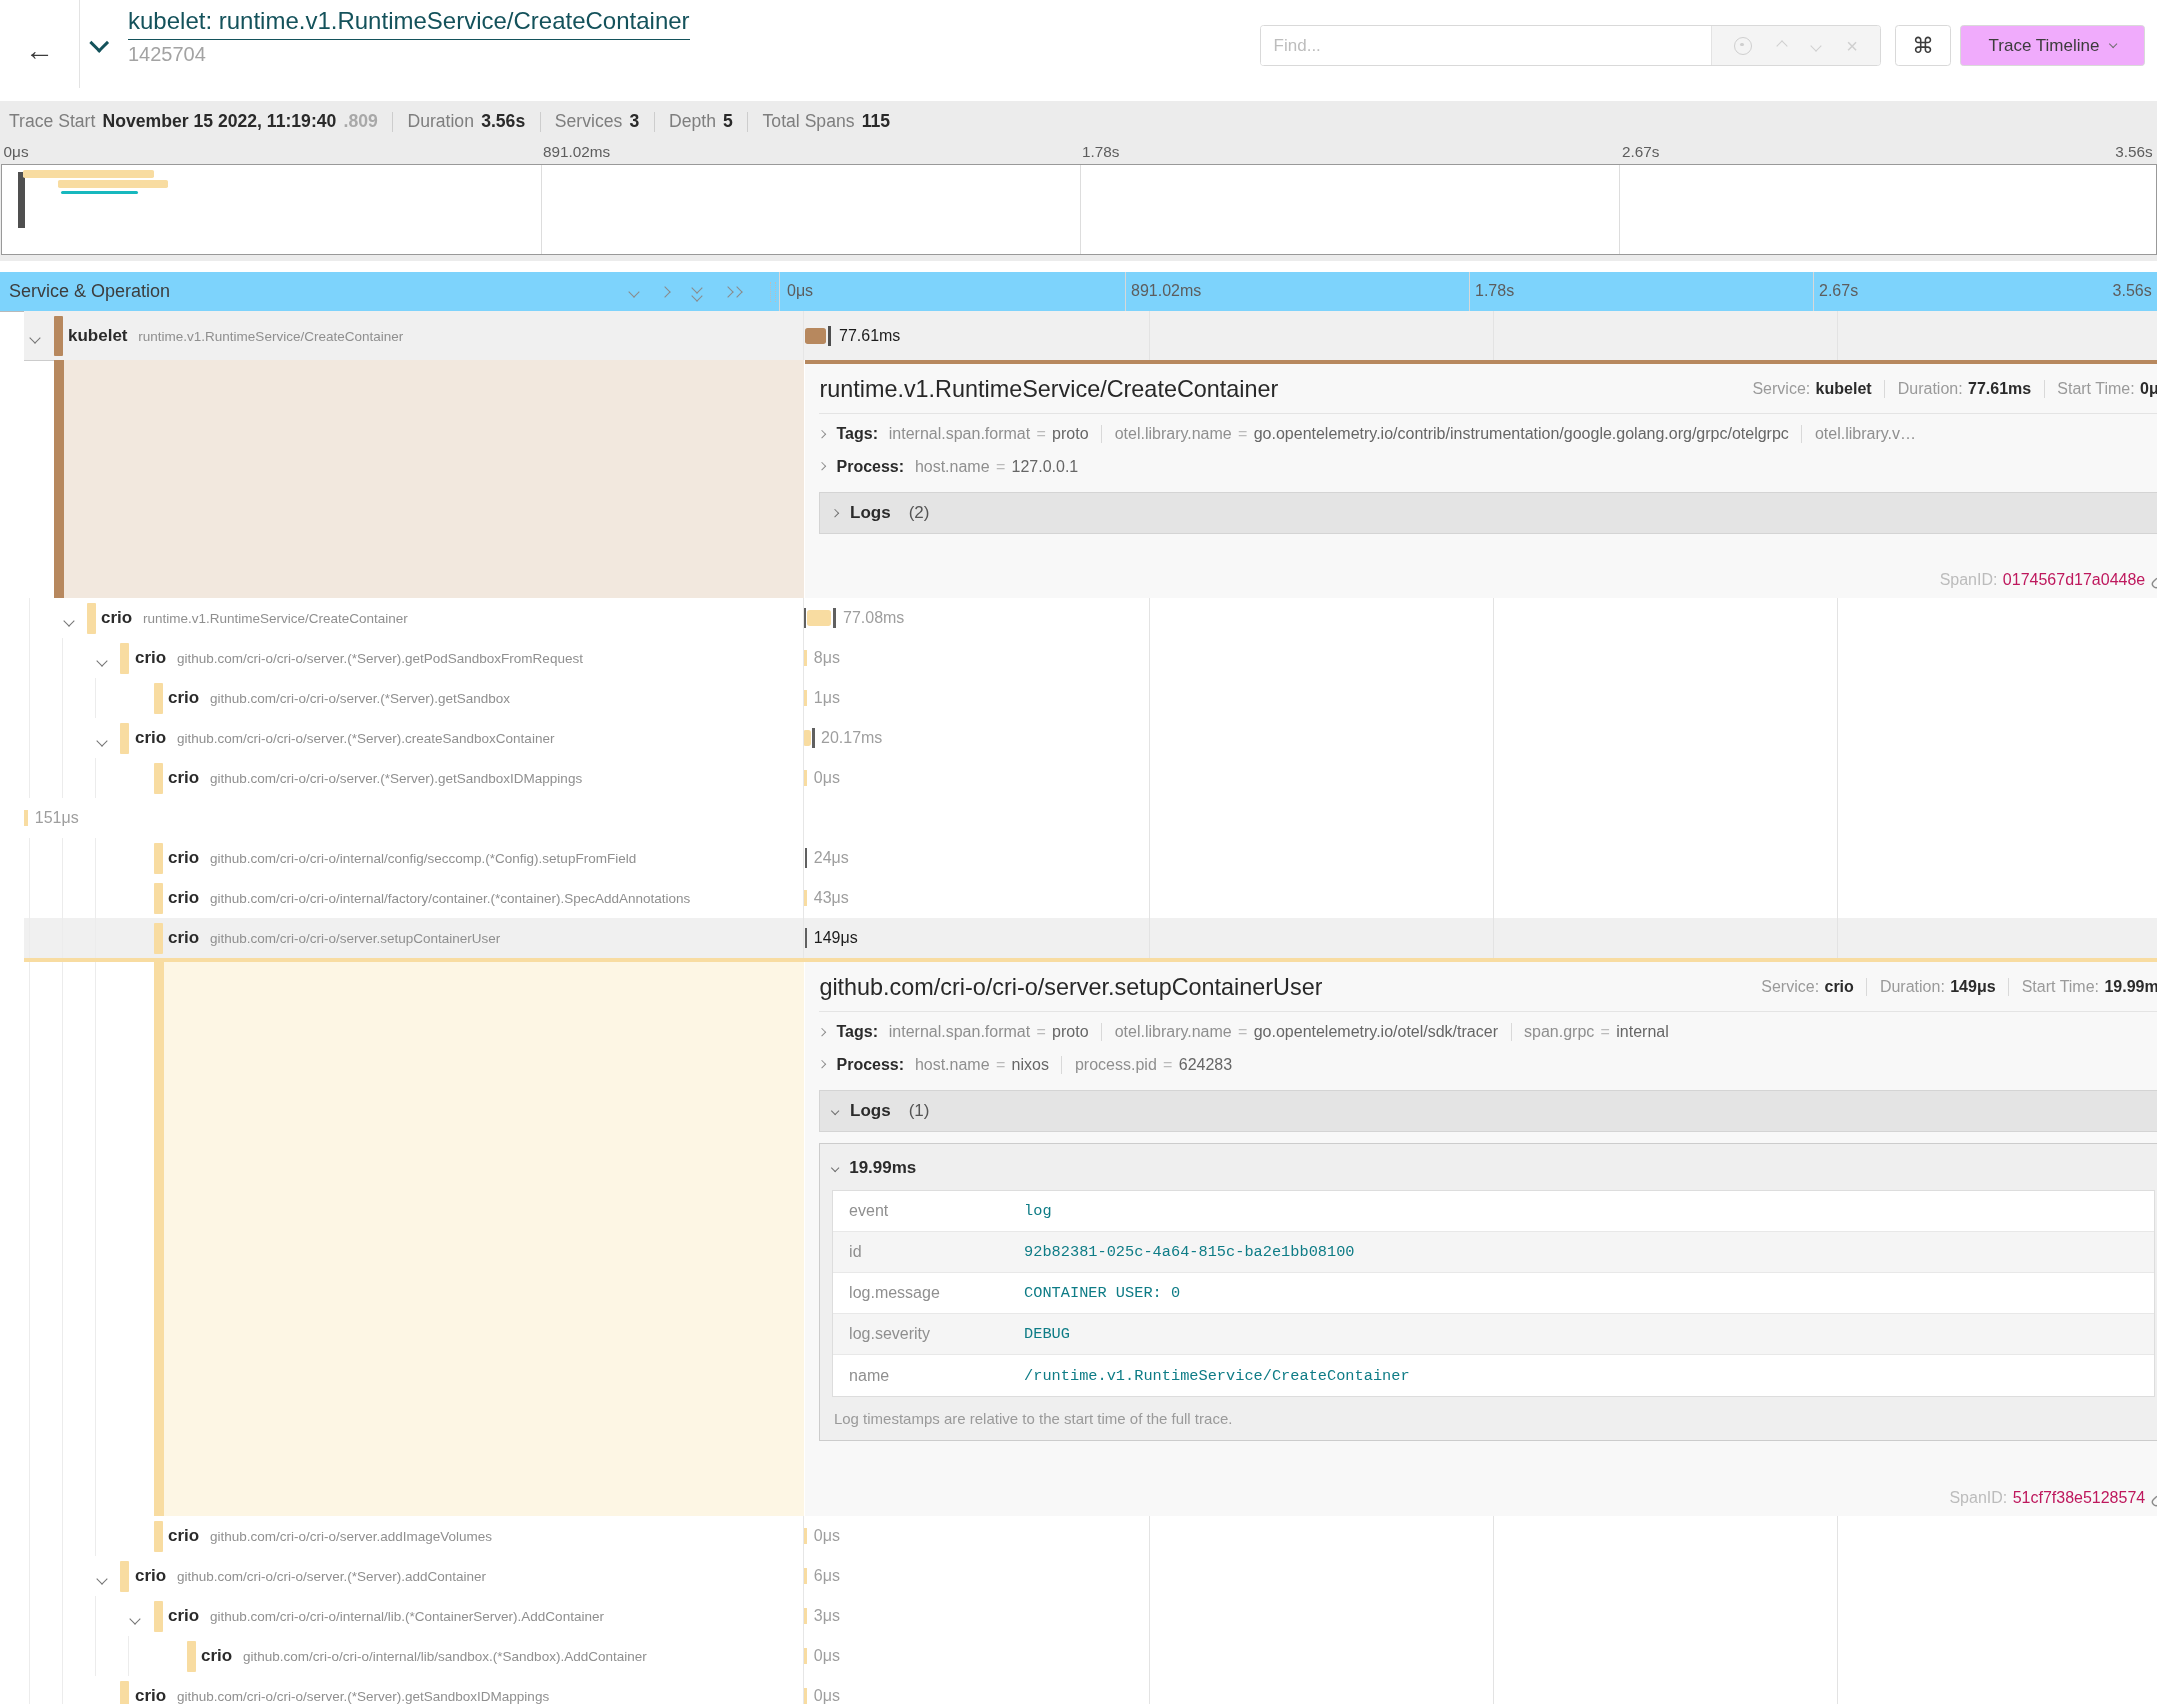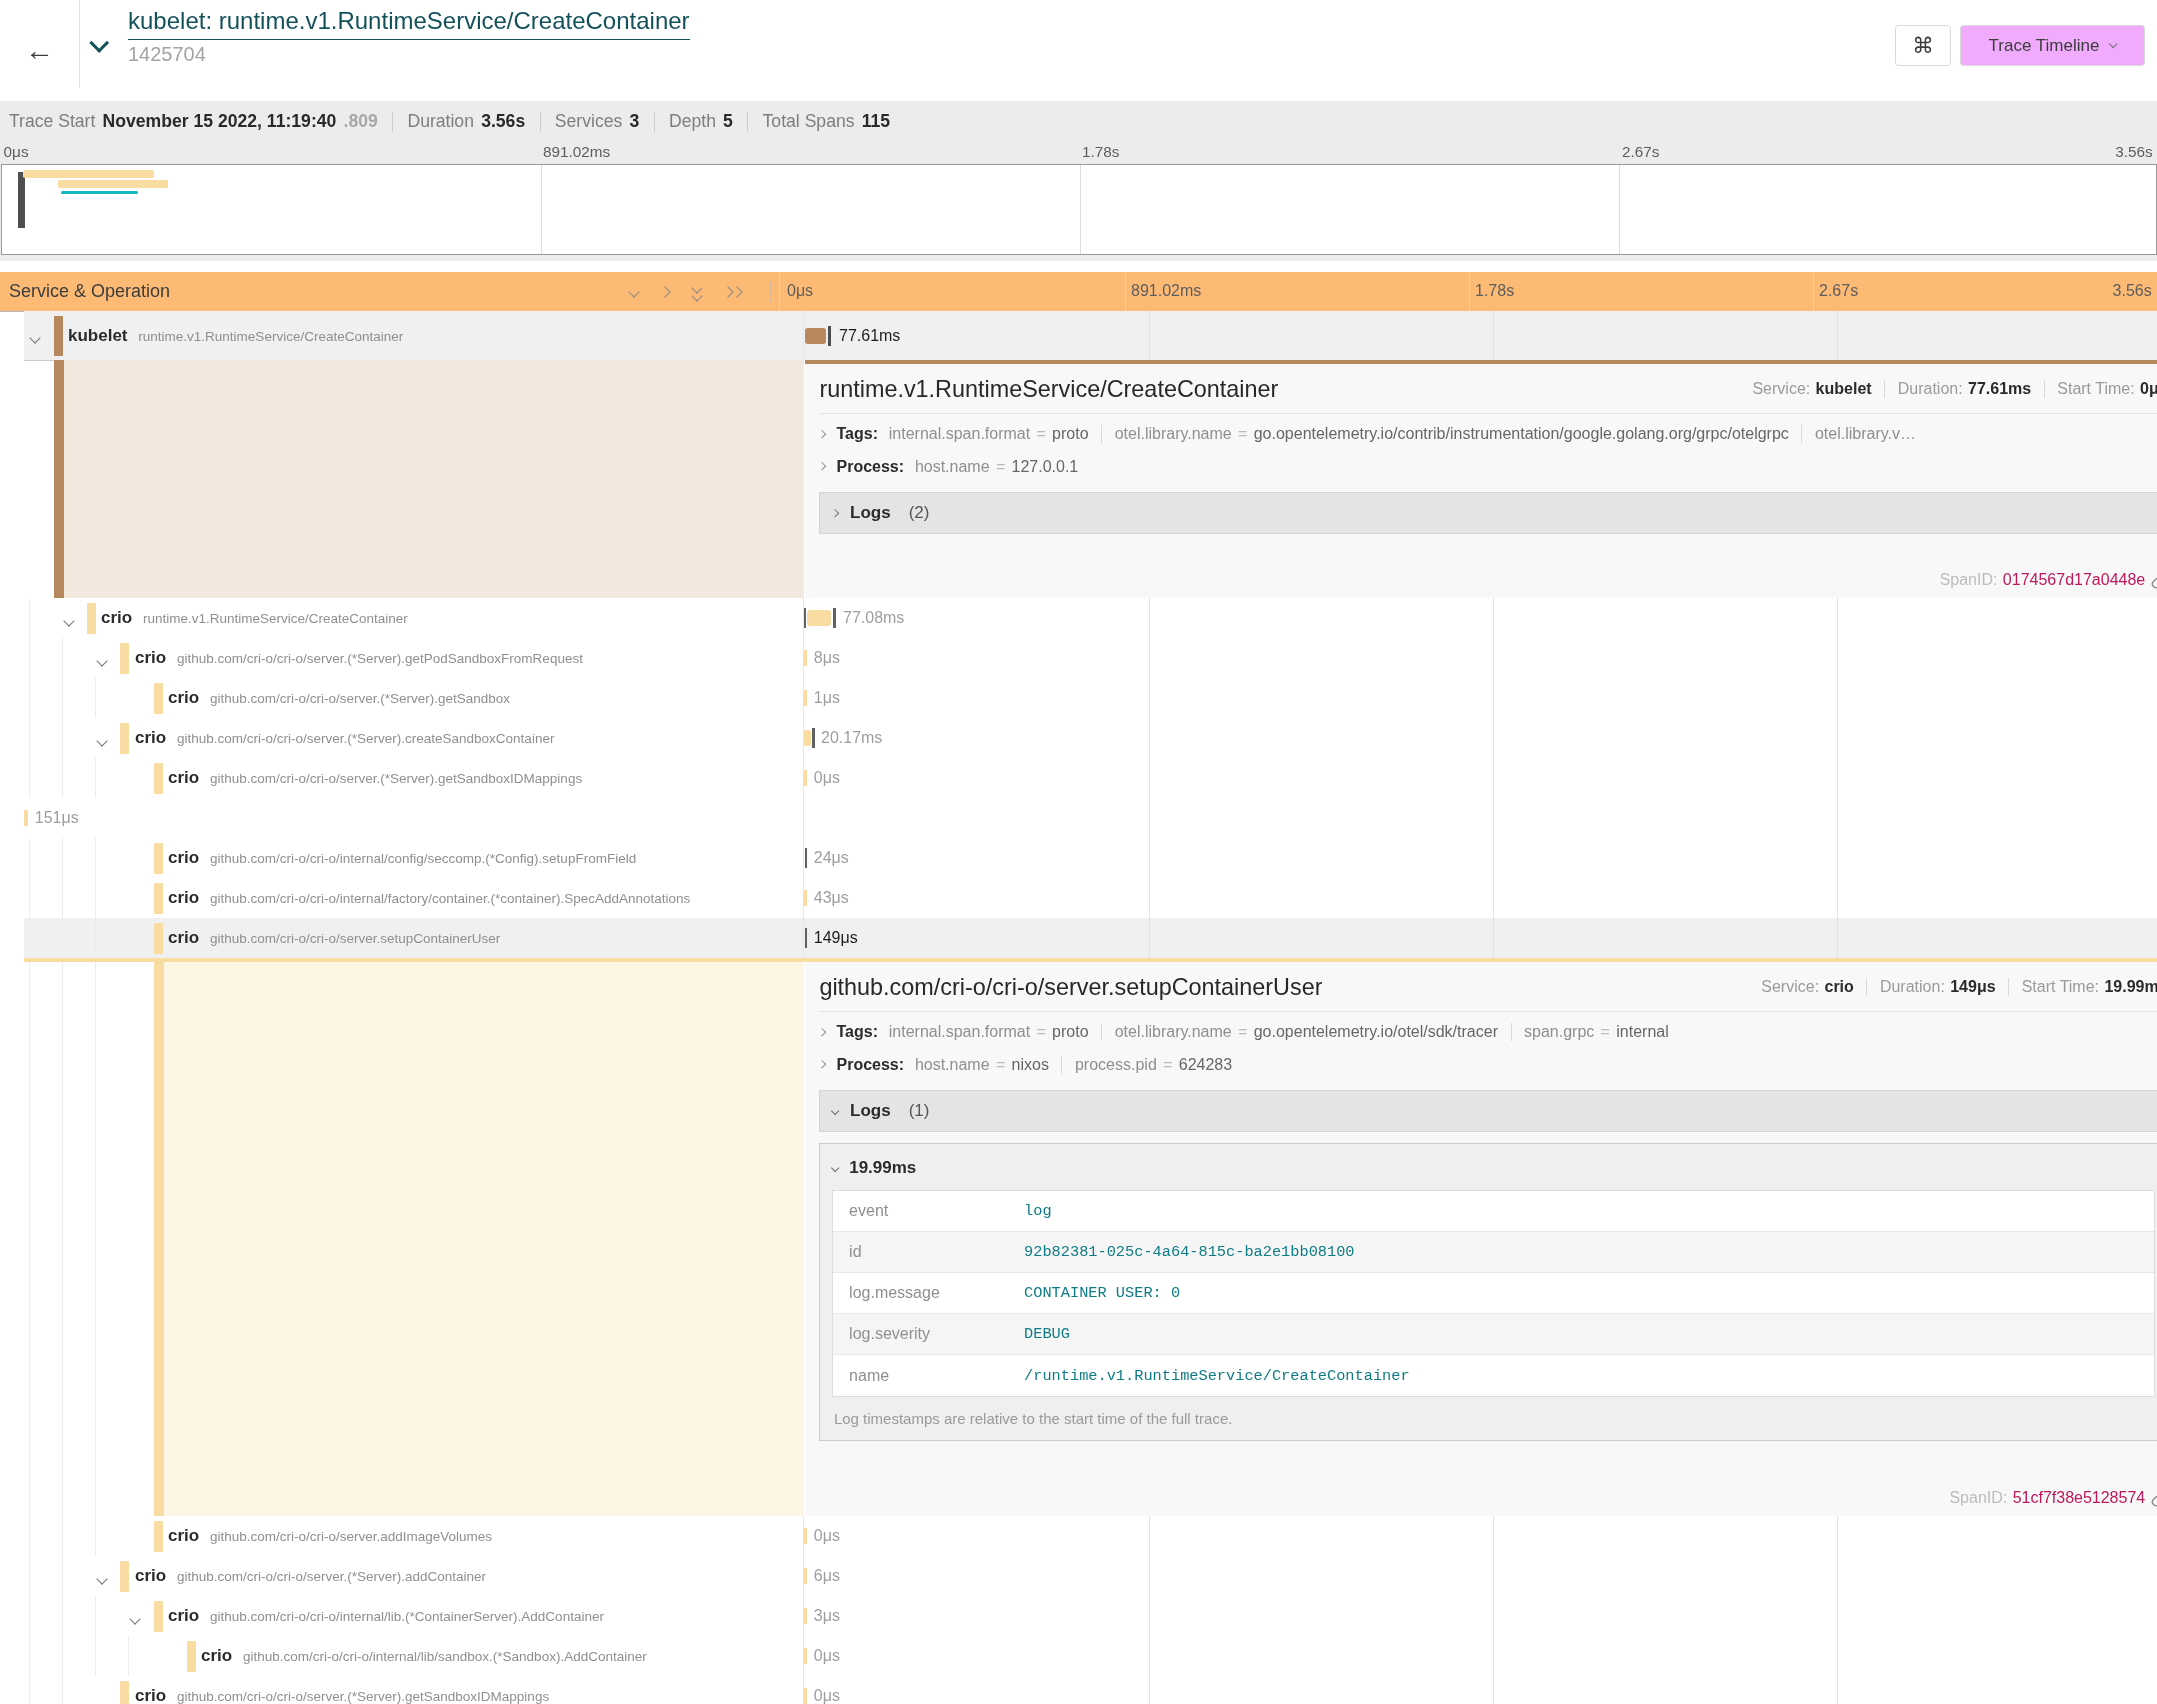--- a/index.html
+++ b/index.html
@@ -144,6 +144,15 @@
     <span class="hdr-chev"><i class="chev down big"></i></span>
     <div class="ttl">kubelet: runtime.v1.RuntimeService/CreateContainer</div>
     <div class="trace-id">1425704</div>
+    <div class="findwrap">
+      <input placeholder="Find..." style="">
+      <div class="find-tools">
+        <span class="target-ic"></span>
+        <i class="chev" style="transform:rotate(-135deg)"></i>
+        <i class="chev down"></i>
+        <span class="xgl">×</span>
+      </div>
+    </div>
     <div class="sqbtn">
       <span>⌘</span>
     </div>

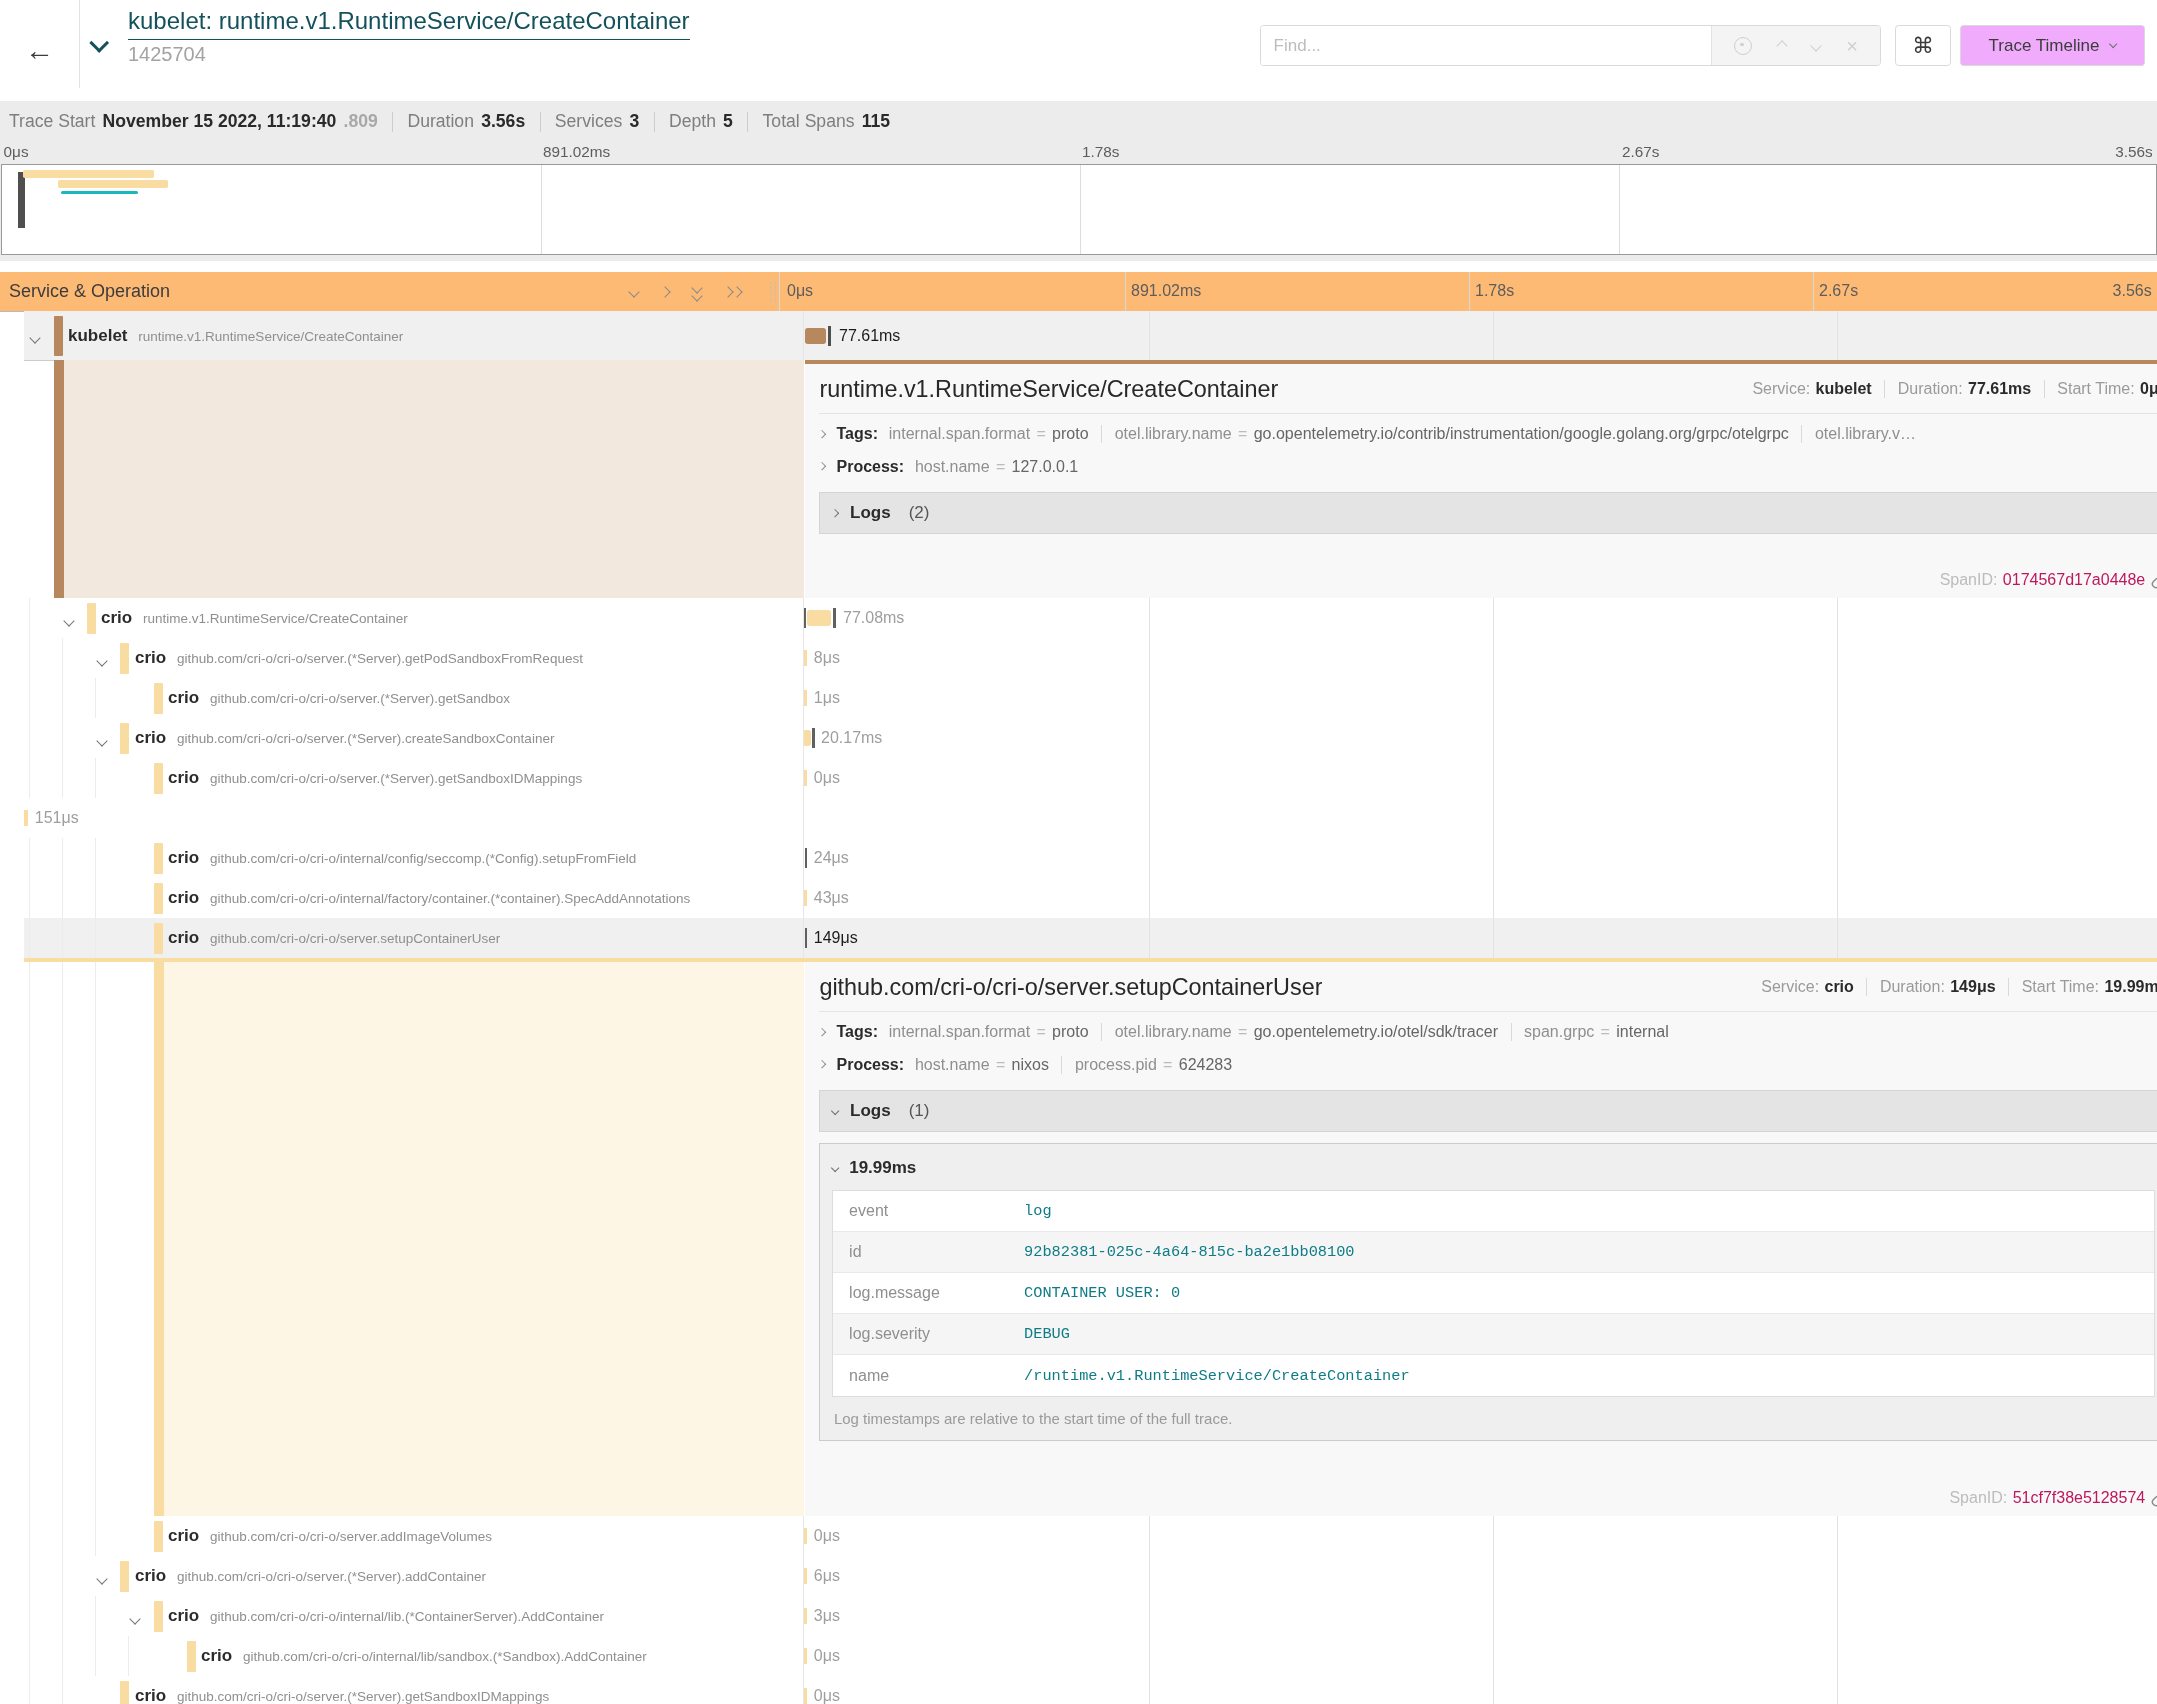--- a/index.html
+++ b/index.html
@@ -56,7 +56,7 @@
   .scrub{position:absolute;left:16px;top:7.2px;width:7.2px;height:56px;background:#4f4f4f;cursor:ew-resize;}
 
   
-  .colhdr{position:absolute;left:0;top:272px;width:2158px;height:40px;background:#fdba74;
+  .colhdr{position:absolute;left:0;top:272px;width:2158px;height:40px;background:#7dd3fc;
           border-bottom:0.9px solid #b9b9b9;}
   .so-label{position:absolute;left:9px;top:9px;font-size:18px;font-weight:500;color:#3d3d3d;}
   .hdr-icons{position:absolute;left:630px;top:0;height:40px;display:flex;align-items:center;gap:23.4px;}

